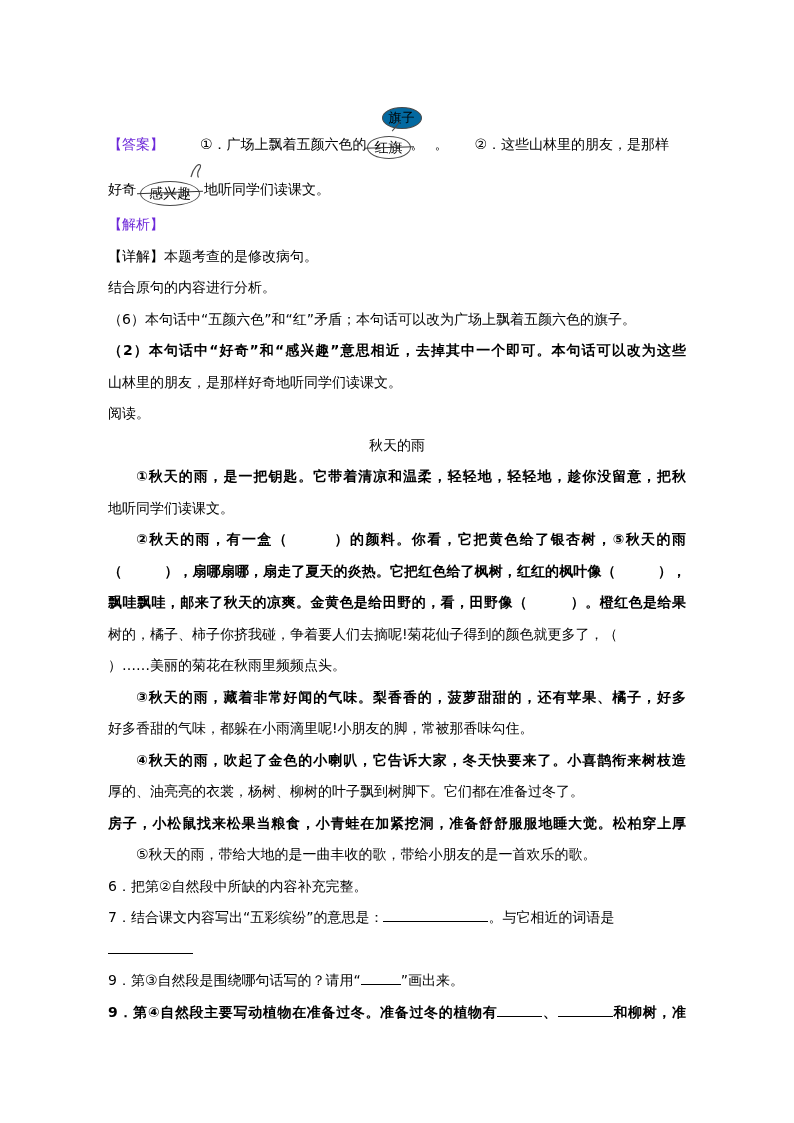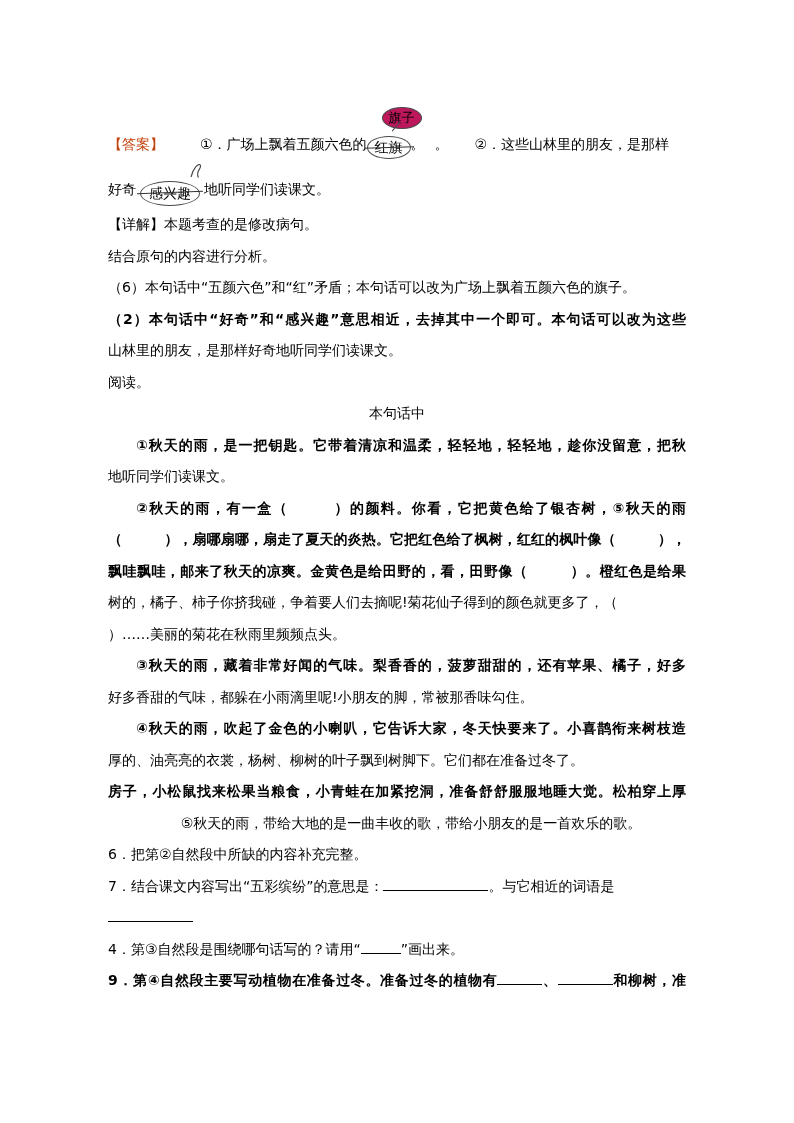--- a/index.html
+++ b/index.html
@@ -34,7 +34,7 @@
   }
   .repl-oval{
     position:absolute;top:-25px;left:15px;border:1px solid #4a4a4a;border-radius:50%;
-    padding:0 6px;height:20px;line-height:19px;font-size:13px;background:#be185d;white-space:nowrap;
+    padding:0 6px;height:20px;line-height:19px;font-size:13px;background:#0369a1;white-space:nowrap;
   }
   .tail{
     position:absolute;top:-6px;left:23px;width:12px;height:1px;background:#4a4a4a;

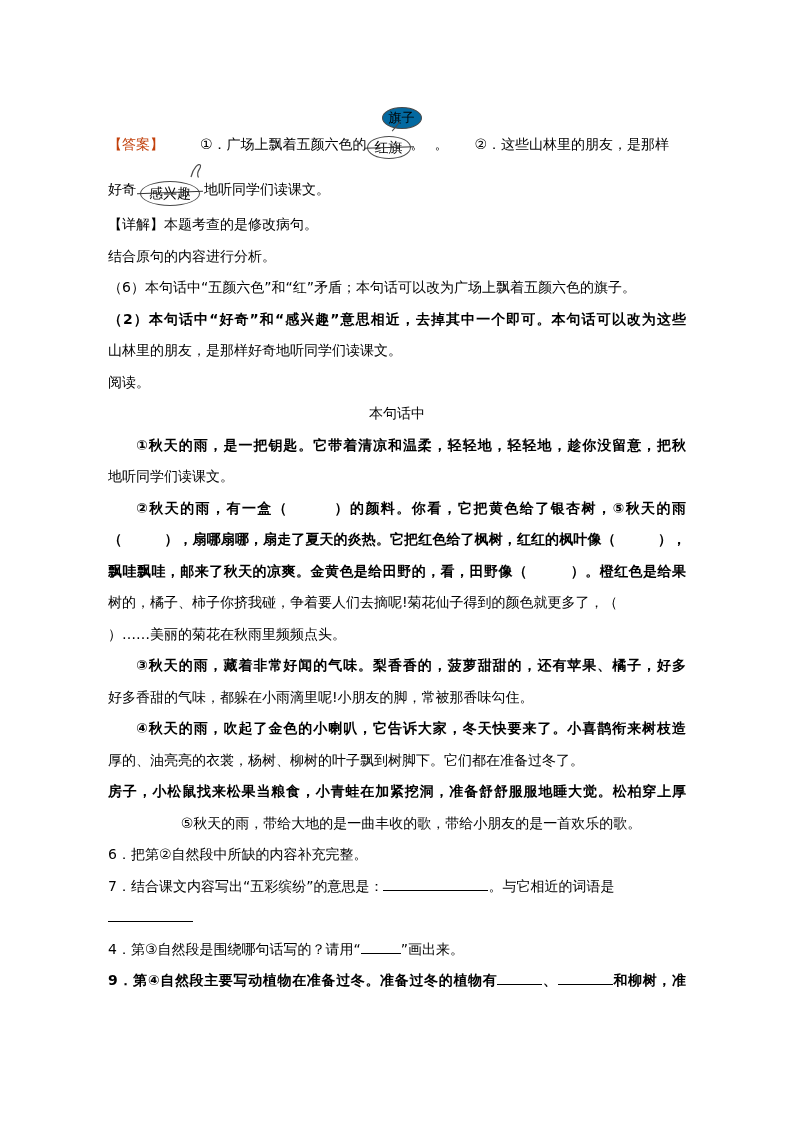--- a/index.html
+++ b/index.html
@@ -17,7 +17,7 @@
   .ind{text-indent:28px;text-align:center;}
   .j{text-align:justify;text-align-last:justify;height:31.5px;overflow:hidden;font-weight:bold;}
   .center{text-align:center;}
-  .blue{color:#c2410c;}
+  .blue{color:#6d28d9;}
   .sp{display:inline-block;height:1px;}
   .w36{width:36px;}.w10{width:10px;}.w26{width:26px;}
   .blank{display:inline-block;border-bottom:1px solid #000;height:15px;vertical-align:baseline;}

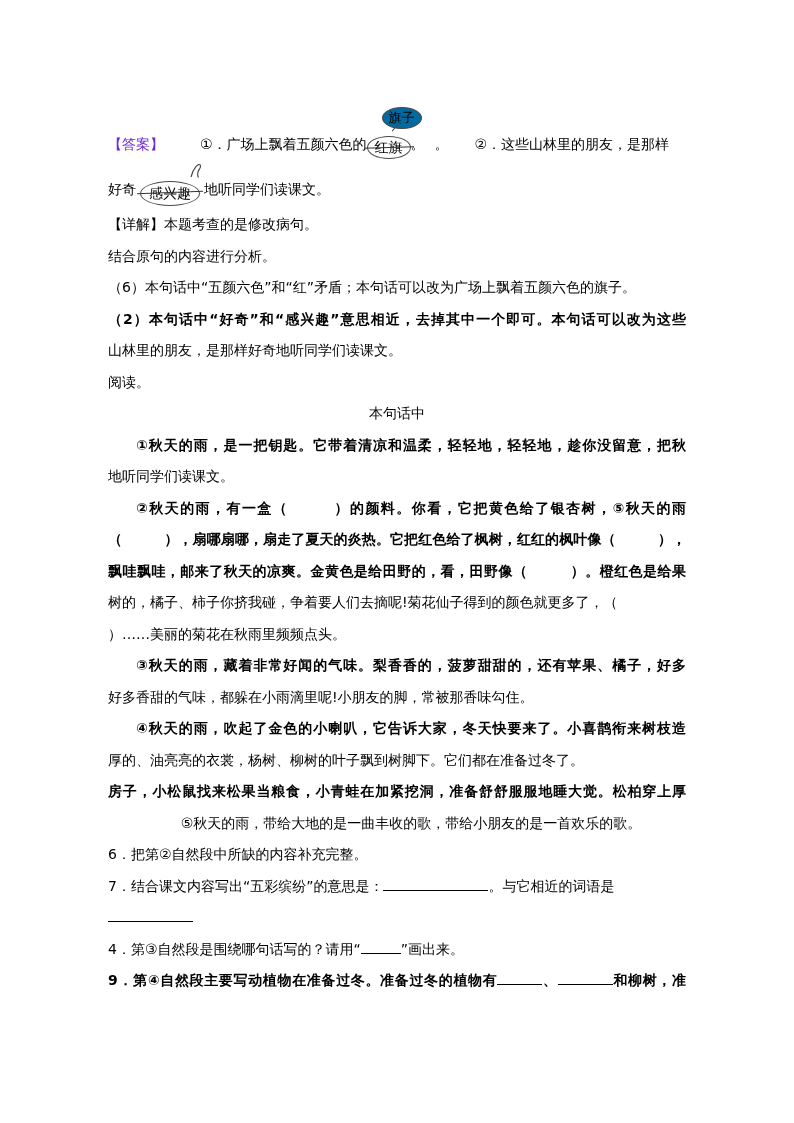--- a/index.html
+++ b/index.html
@@ -60,6 +60,9 @@
   </div>
 
   <div class="line">
+    <span class="blue">【解析】</span>
+  </div>
+  <div class="line">
     <span>【详解】</span><span>本题考查的是修改病句。</span>
   </div>
   <div class="line">结合原句的内容进行分析。</div>

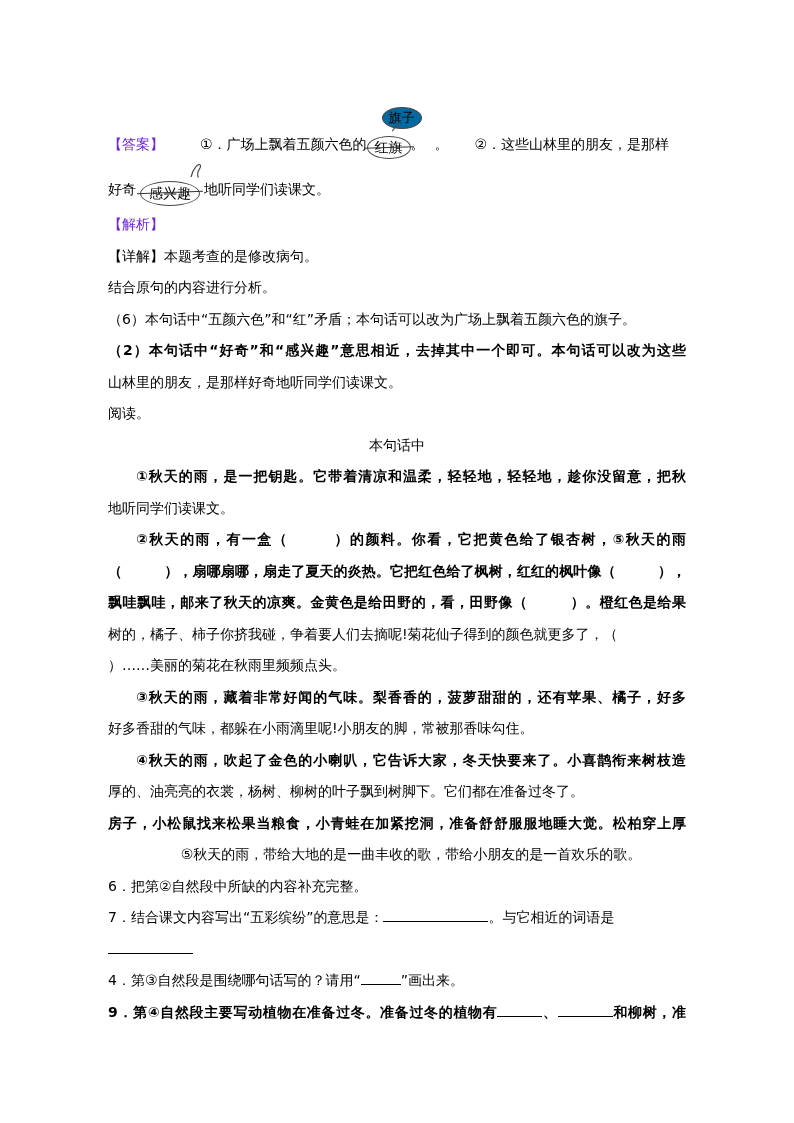--- a/index.html
+++ b/index.html
@@ -71,7 +71,7 @@
   <div class="line">山林里的朋友，是那样好奇地听同学们读课文。</div>
   <div class="line">阅读。</div>
 
-  <div class="line center">本句话中</div>
+  <div class="line center">秋天的雨</div>
   <div class="line ind j">①秋天的雨，是一把钥匙。它带着清凉和温柔，轻轻地，轻轻地，趁你没留意，把秋</div>
   <div class="line">地听同学们读课文。</div>
   <div class="line ind j">②秋天的雨，有一盒（　　　）的颜料。你看，它把黄色给了银杏树，⑤秋天的雨</div>

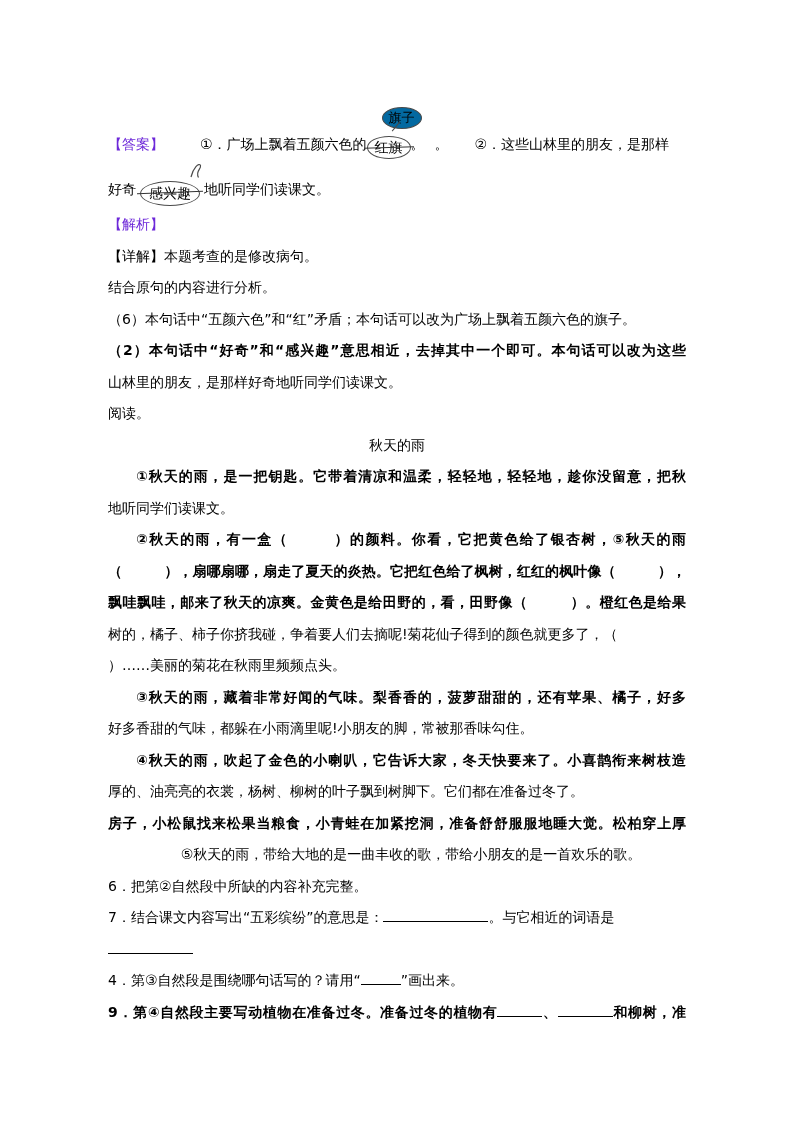--- a/index.html
+++ b/index.html
@@ -14,7 +14,7 @@
   }
   .line{min-height:31.5px;}
   .nowrap{white-space:nowrap;}
-  .ind{text-indent:28px;text-align:center;}
+  .ind{text-indent:28px;}
   .j{text-align:justify;text-align-last:justify;height:31.5px;overflow:hidden;font-weight:bold;}
   .center{text-align:center;}
   .blue{color:#6d28d9;}

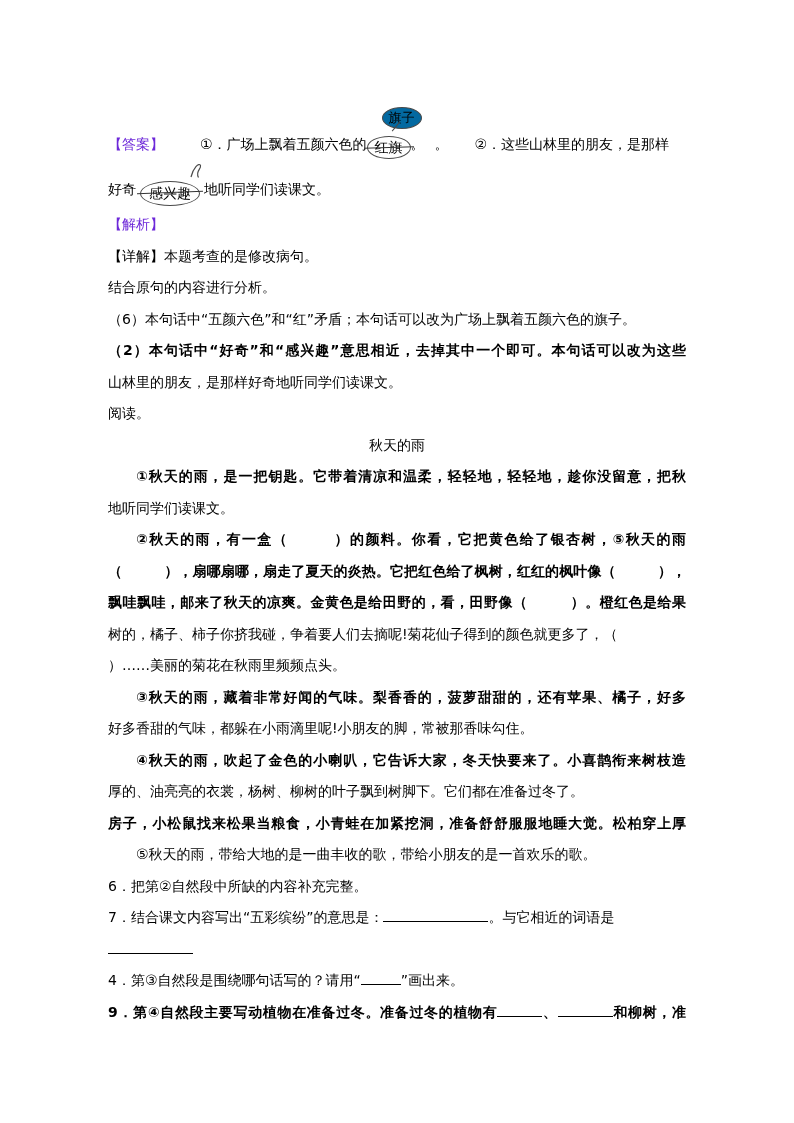--- a/index.html
+++ b/index.html
@@ -94,7 +94,7 @@
     <span class="blank b85"></span>
   </div>
   <div class="line">
-    <span>4．第③自然段是围绕哪句话写的？请用“</span><span class="blank b40"></span><span>”画出来。</span>
+    <span>9．第③自然段是围绕哪句话写的？请用“</span><span class="blank b40"></span><span>”画出来。</span>
   </div>
   <div class="line j">
     <span>9．第④自然段主要写动植物在准备过冬。准备过冬的植物有</span><span class="blank b45"></span><span>、</span><span class="blank b55"></span><span>和柳树，准</span>

